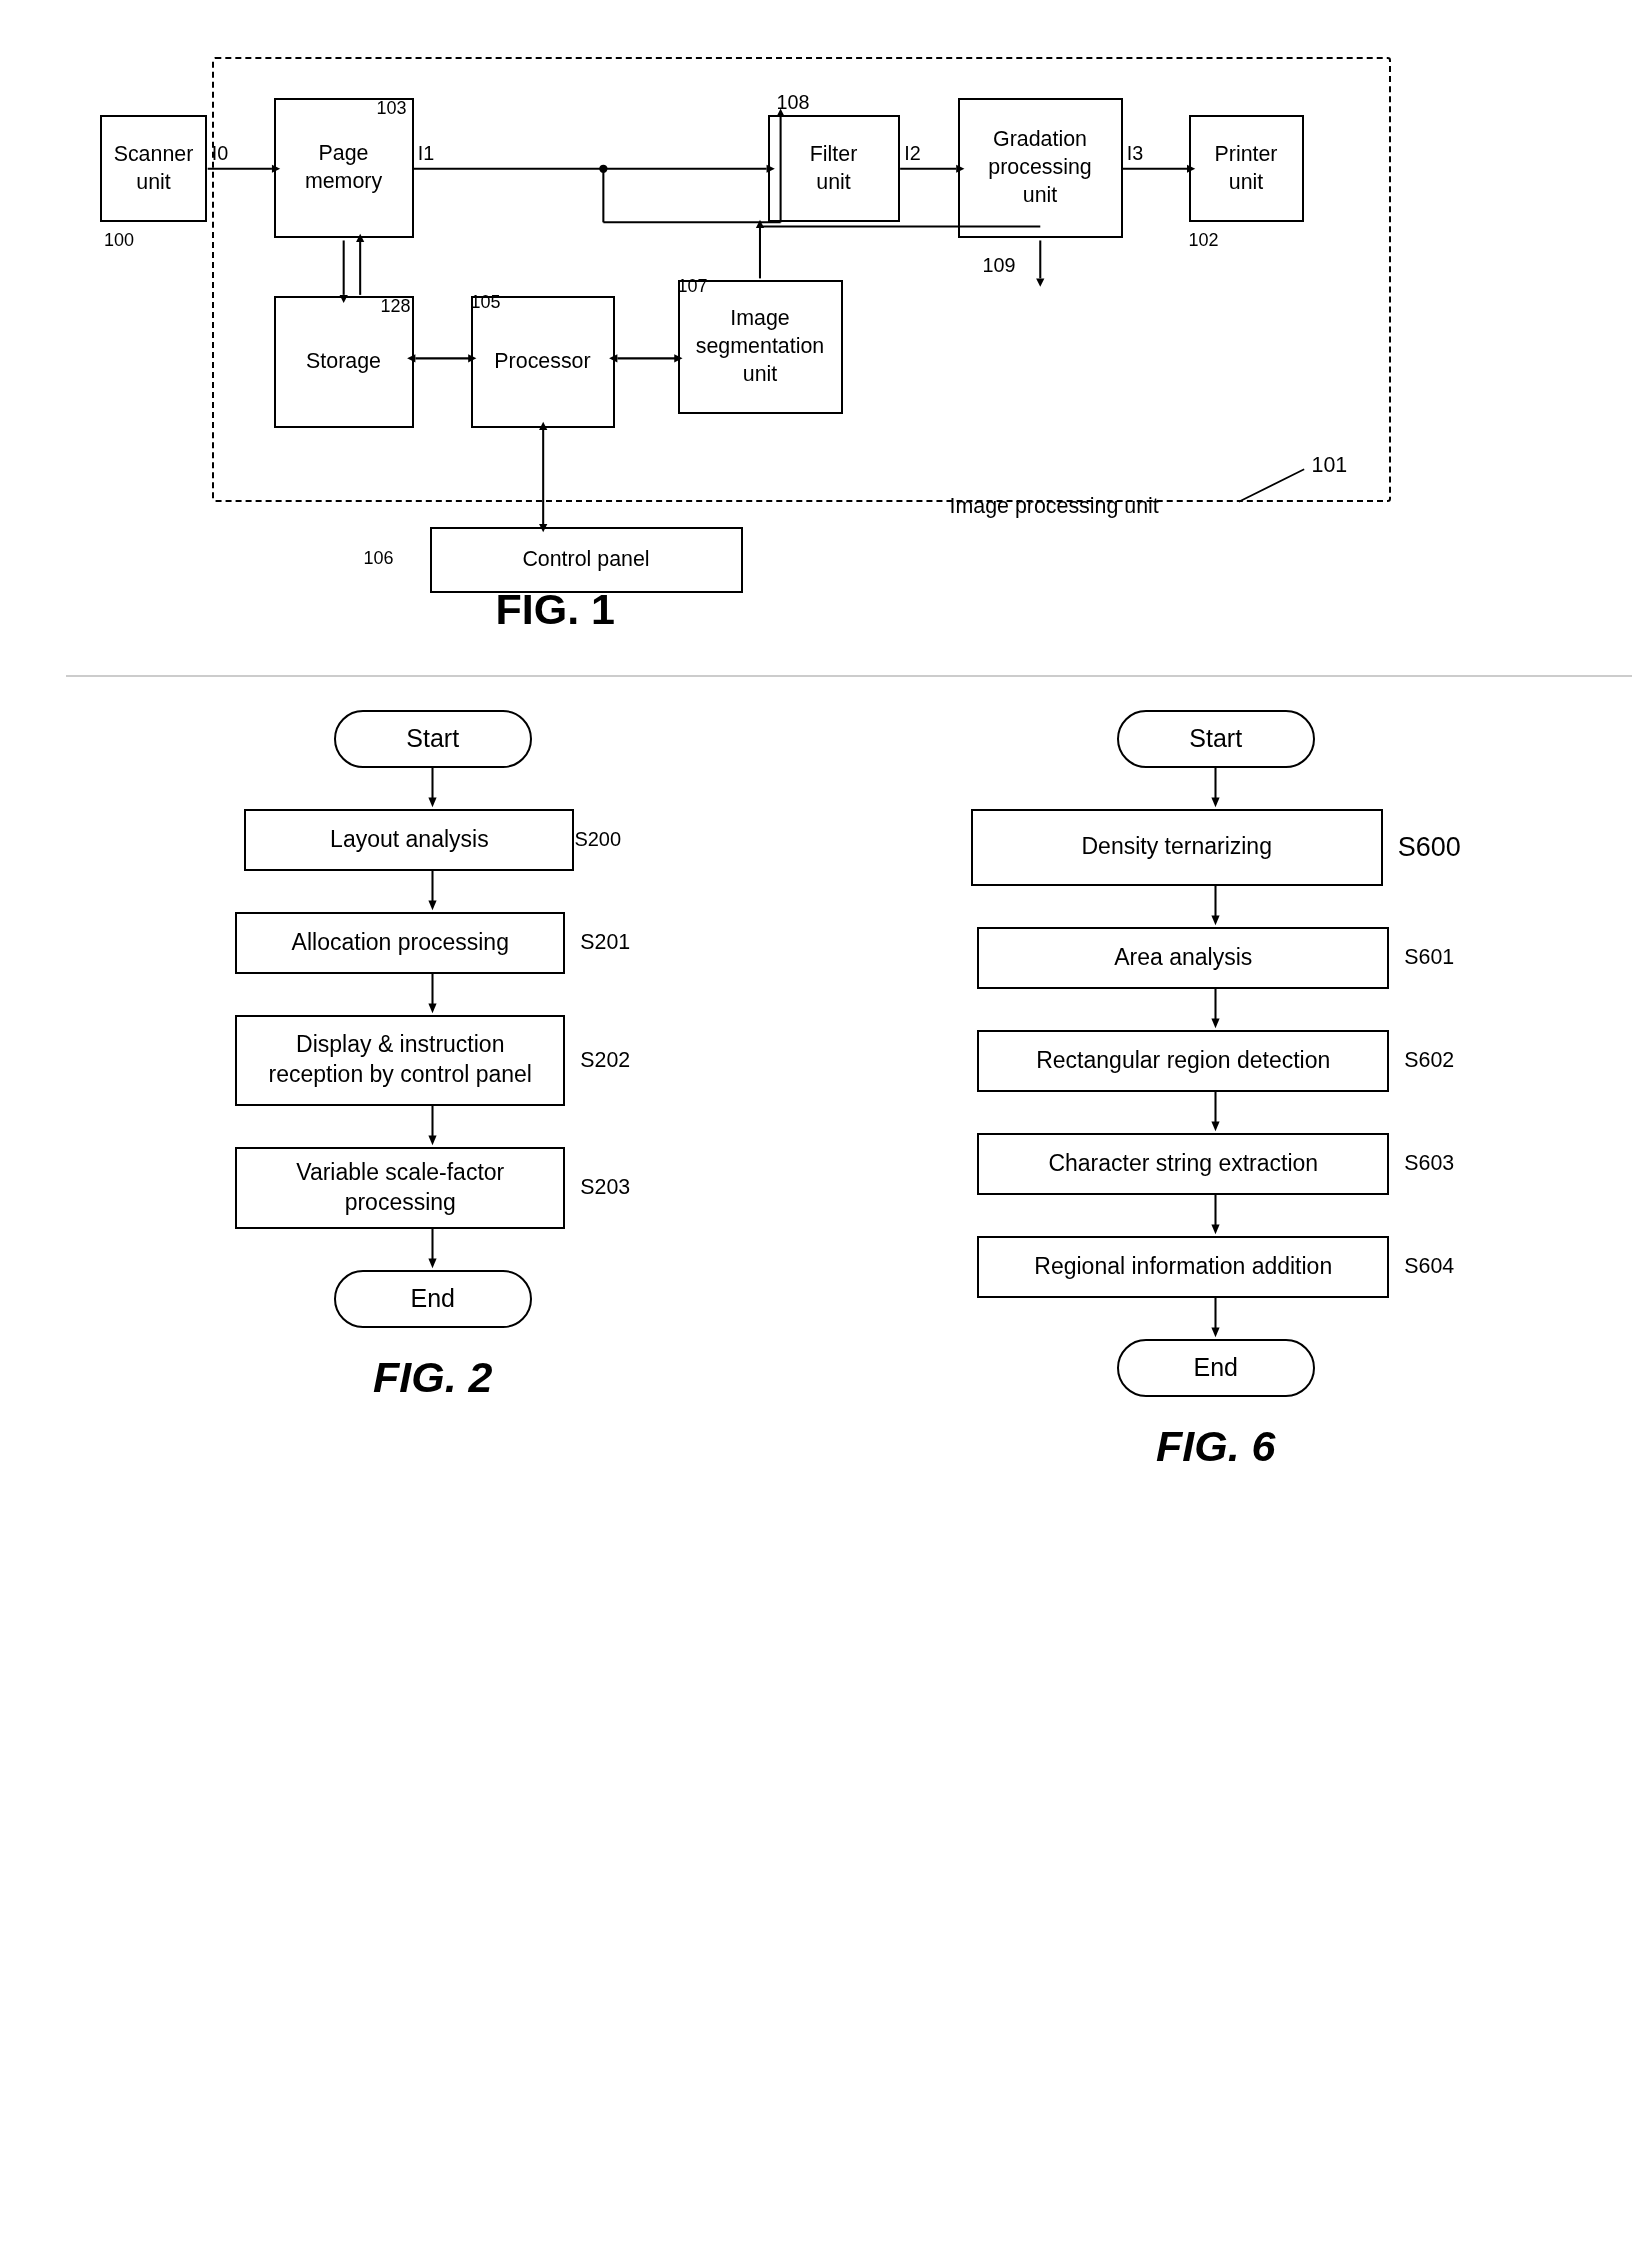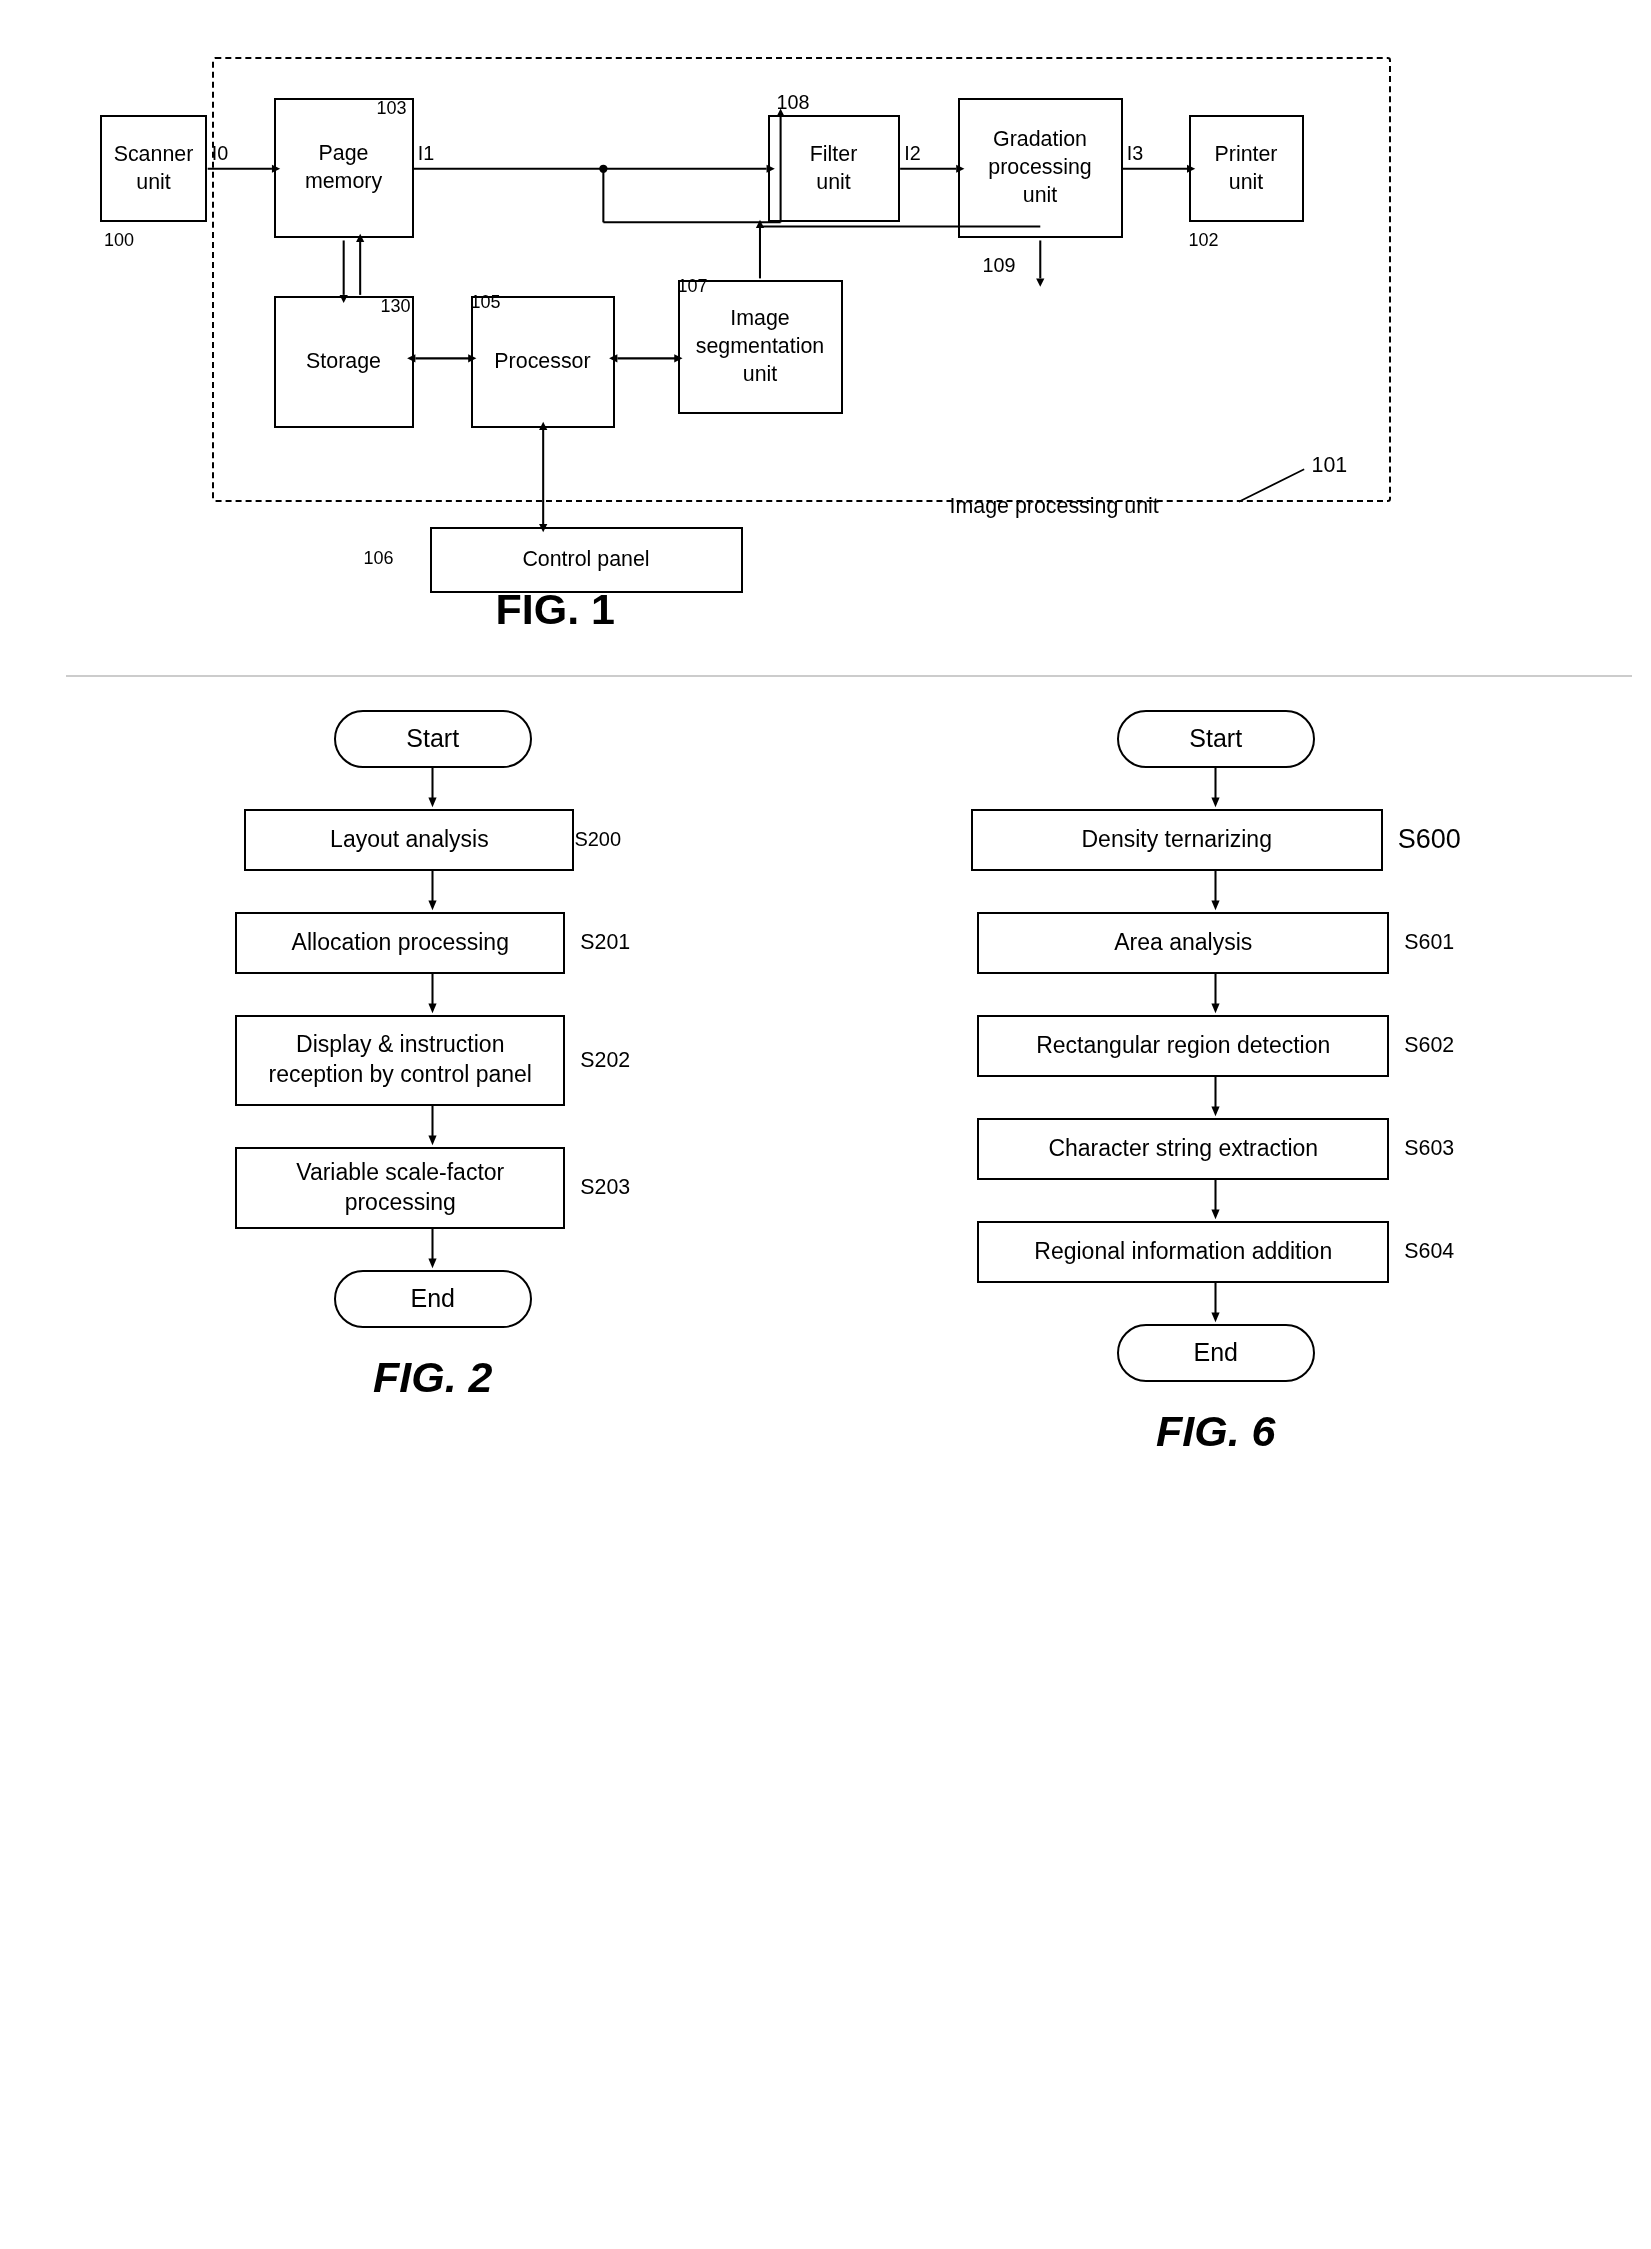--- a/index.html
+++ b/index.html
@@ -148,7 +148,7 @@
     <div class="block-box" style="left:190px; top:247px; width:140px; height:132px;">
       <span>Storage</span>
     </div>
-    <span class="label-small" style="left:297px; top:247px;">130</span>
+    <span class="label-small" style="left:297px; top:247px;">128</span>
 
     <div class="block-box" style="left:387px; top:247px; width:144px; height:132px;">
       <span>Processor</span>

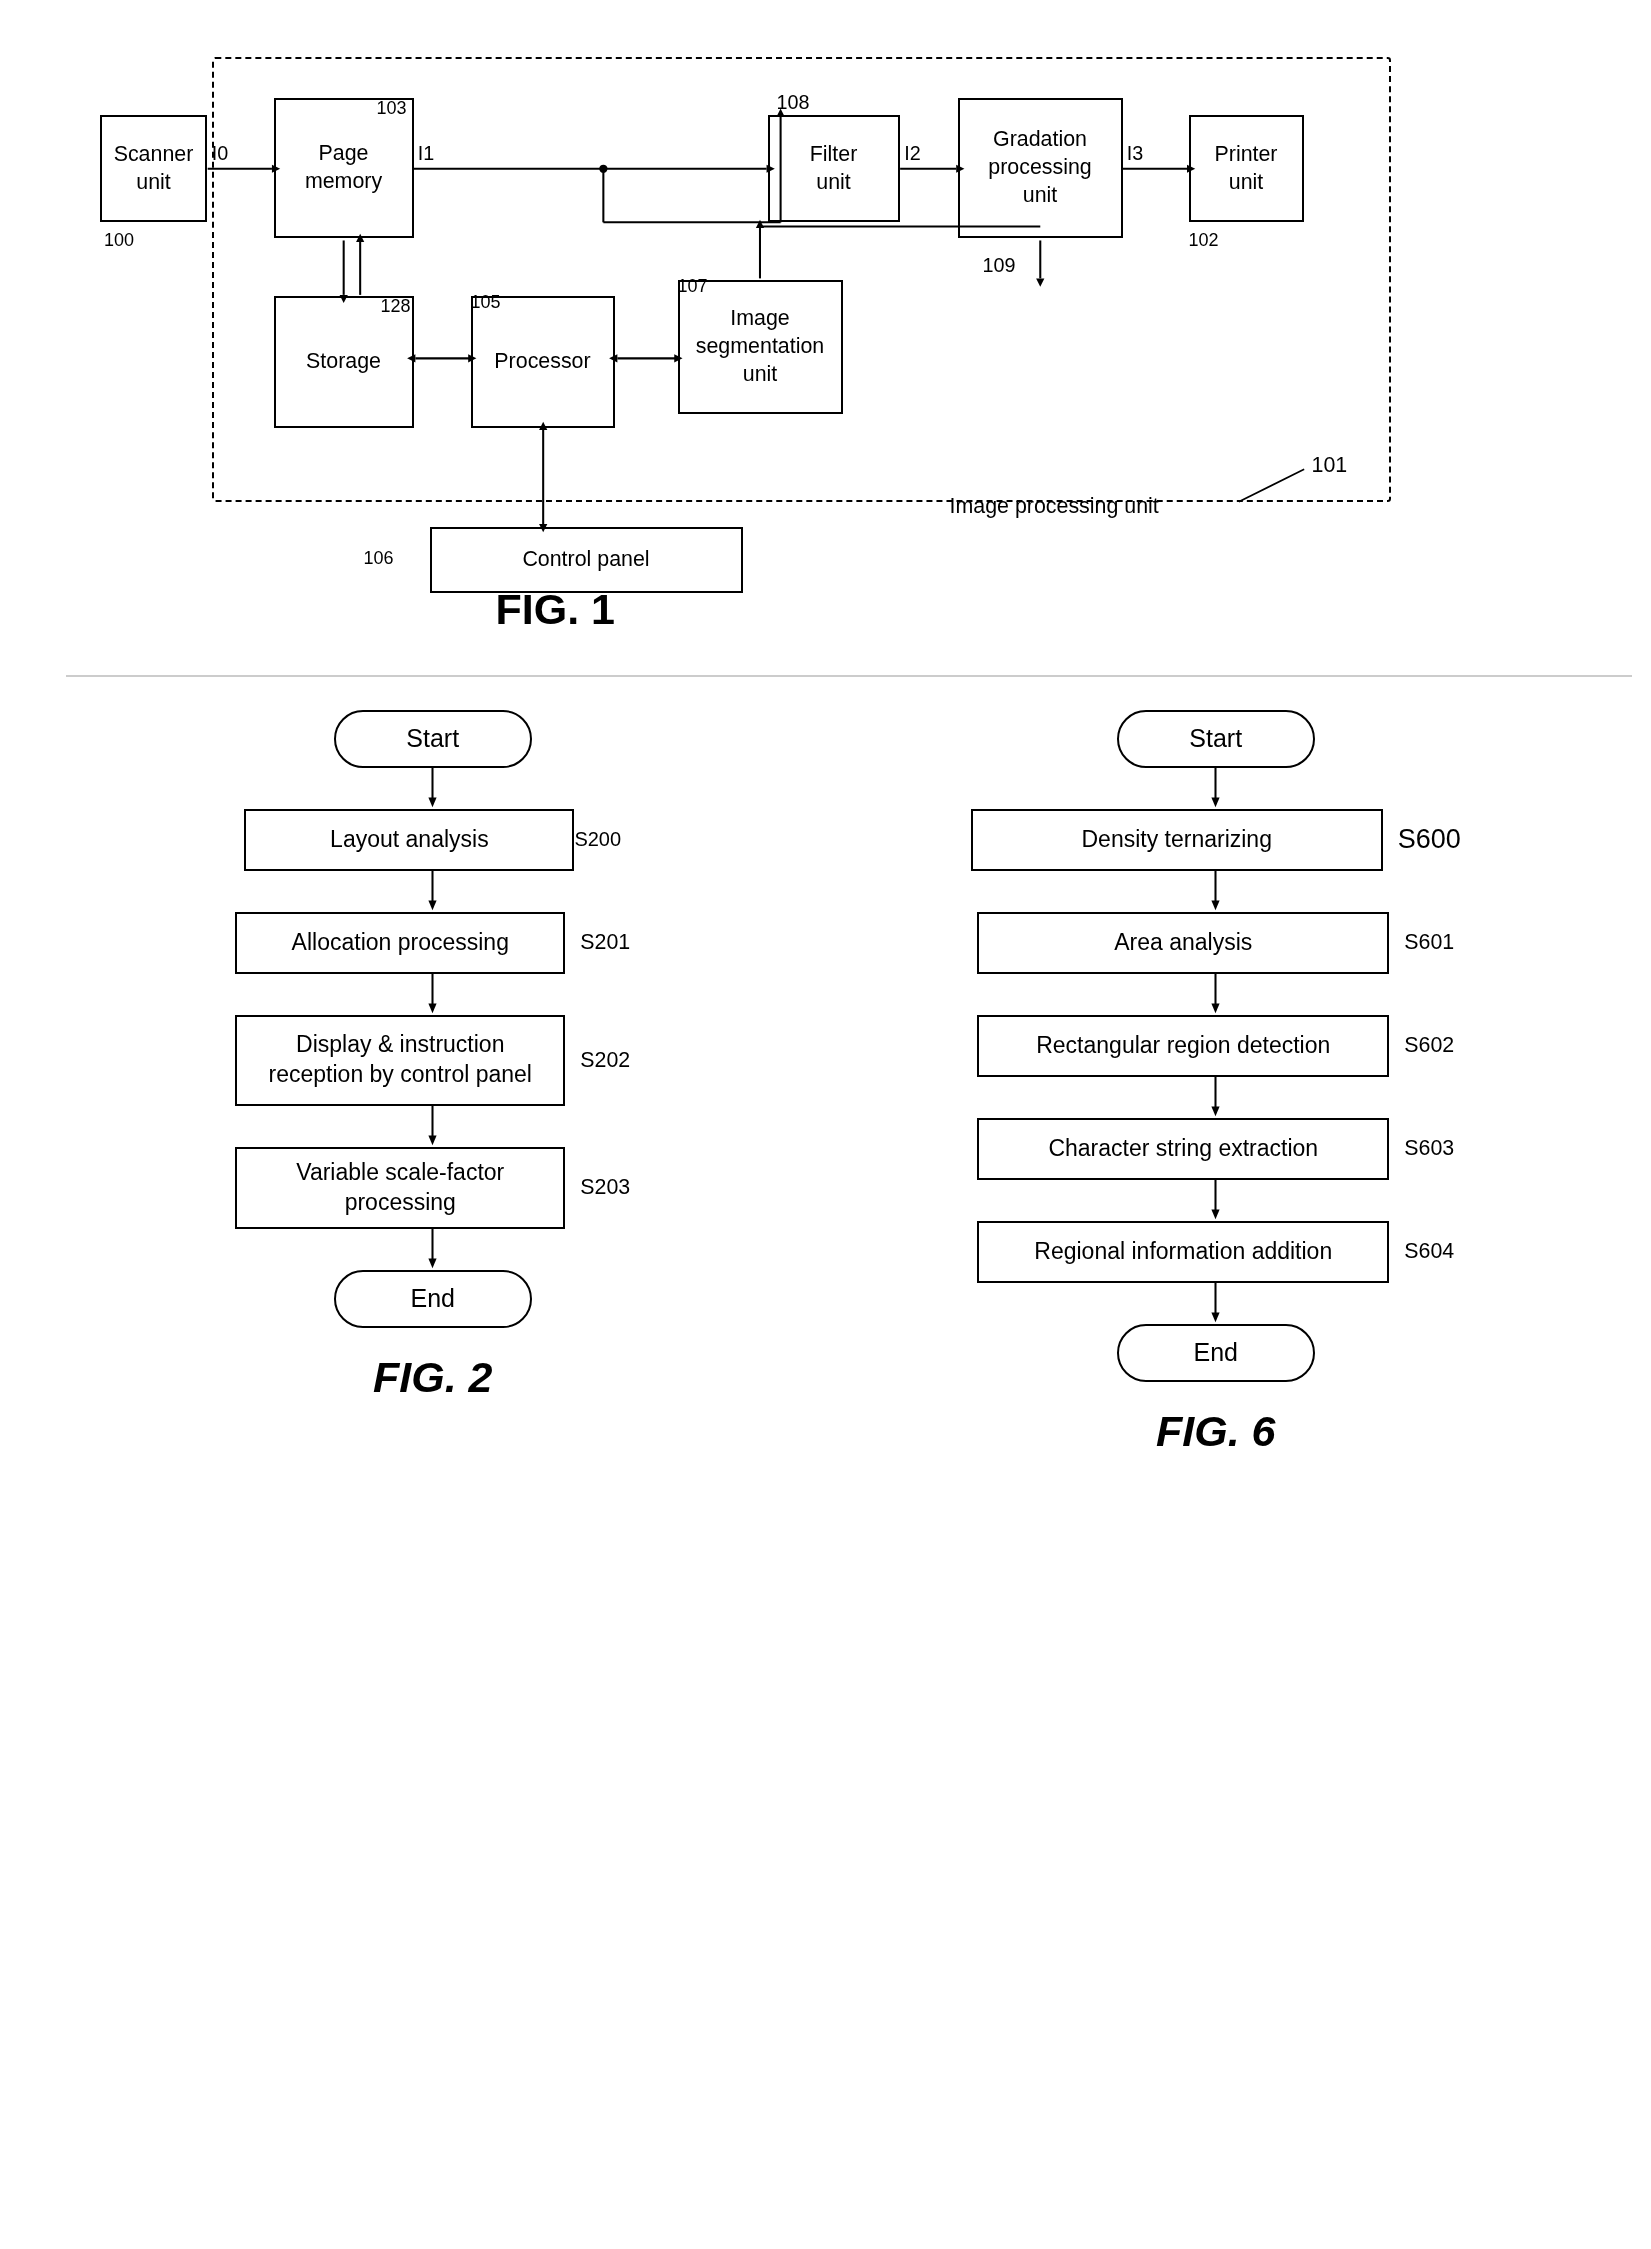--- a/index.html
+++ b/index.html
@@ -311,7 +311,7 @@
         </svg>
 
       <div style="position:relative; display:flex; align-items:center;">
-        <div class="fc-rect" style="width:412px; height:62px;">
+        <div class="fc-rect" style="width:412px; height:77px;">
           <span>Density ternarizing</span>
         </div>
         <span style="font-size:27px; margin-left:15px; white-space:nowrap;">S600</span>

